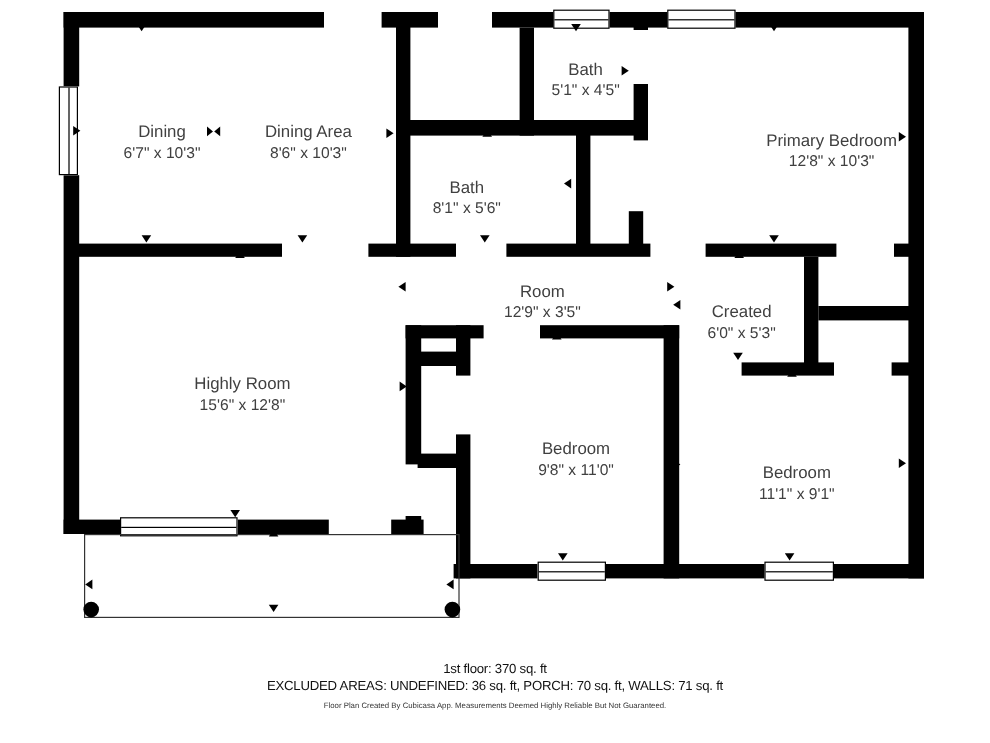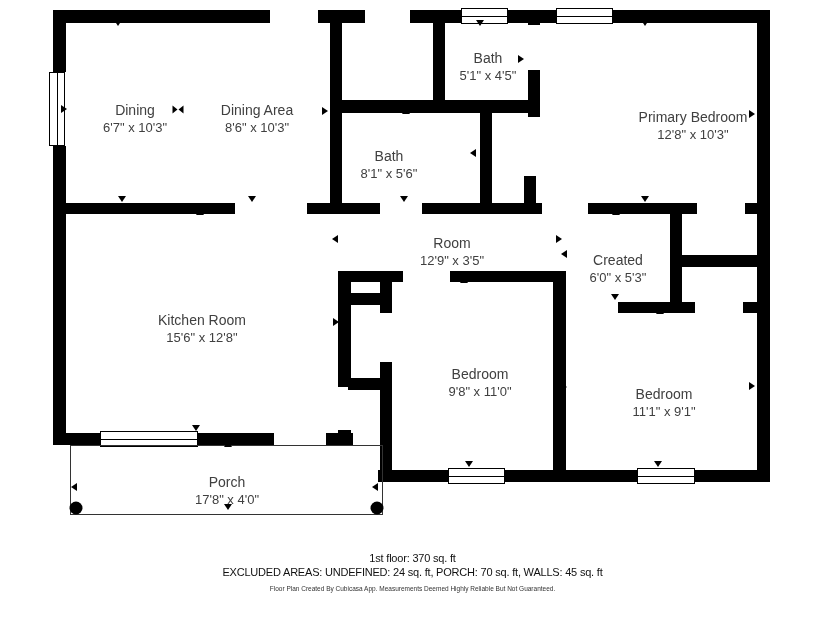--- a/index.html
+++ b/index.html
@@ -159,7 +159,7 @@
         <div class="rd">6'0" x 5'3"</div>
       </div>
       <div class="room-label" style="left: 202px; top: 328px;">
-        <div class="rn">Kitchen Room</div>
+        <div class="rn">Highly Room</div>
         <div class="rd">15'6" x 12'8"</div>
       </div>
       <div class="room-label" style="left: 480px; top: 382px;">

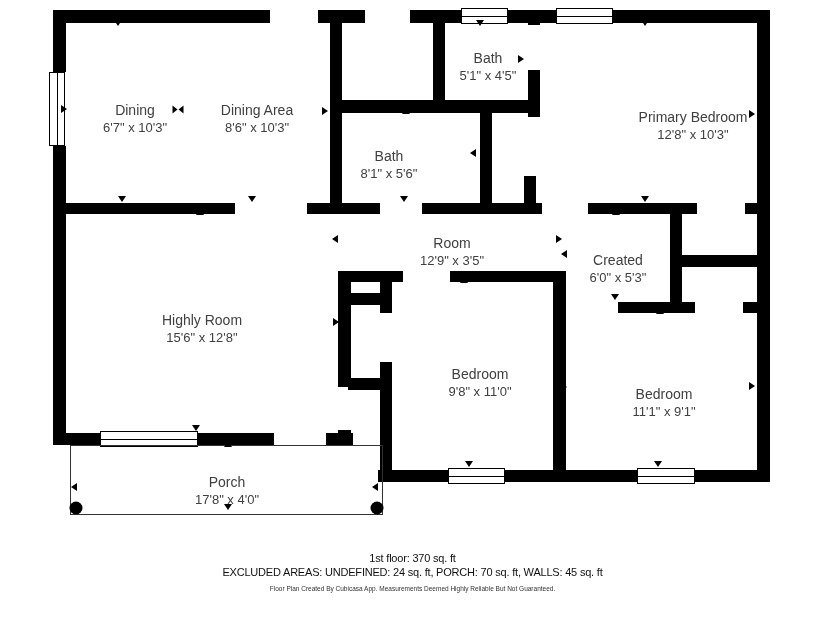--- a/index.html
+++ b/index.html
@@ -170,10 +170,6 @@
         <div class="rn">Bedroom</div>
         <div class="rd">11'1" x 9'1"</div>
       </div>
-      <div class="room-label" style="left: 227px; top: 490px;">
-        <div class="rn">Porch</div>
-        <div class="rd">17'8" x 4'0"</div>
-      </div>
     </div>
   <div class="footer">
     <div class="f-line">1st floor: 370 sq. ft</div>

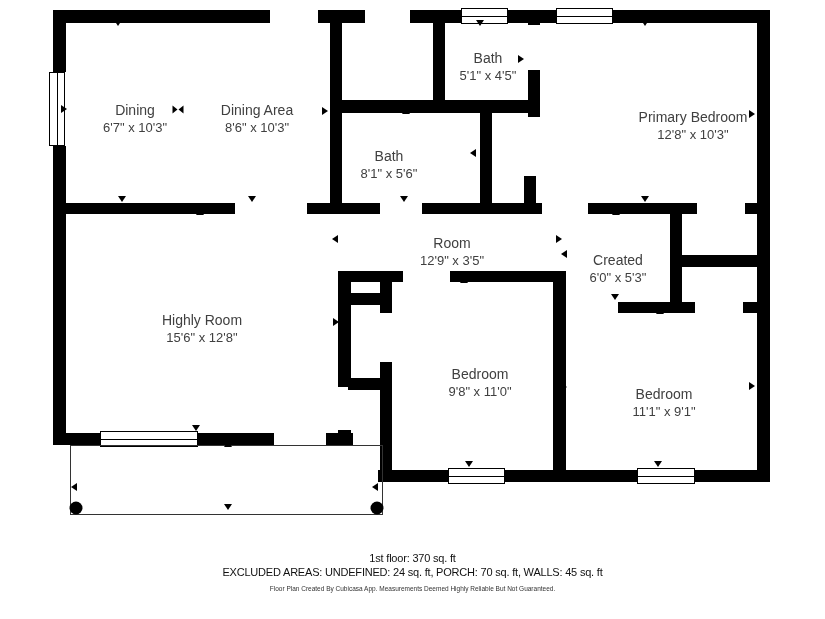--- a/index.html
+++ b/index.html
@@ -173,7 +173,7 @@
     </div>
   <div class="footer">
     <div class="f-line">1st floor: 370 sq. ft</div>
-    <div class="f-line">EXCLUDED AREAS: UNDEFINED: 24 sq. ft, PORCH: 70 sq. ft, WALLS: 45 sq. ft</div>
+    <div class="f-line">EXCLUDED AREAS: UNDEFINED: 36 sq. ft, PORCH: 70 sq. ft, WALLS: 71 sq. ft</div>
     <div class="f-attr">Floor Plan Created By Cubicasa App. Measurements Deemed Highly Reliable But Not Guaranteed.</div>
   </div>
 </div>

